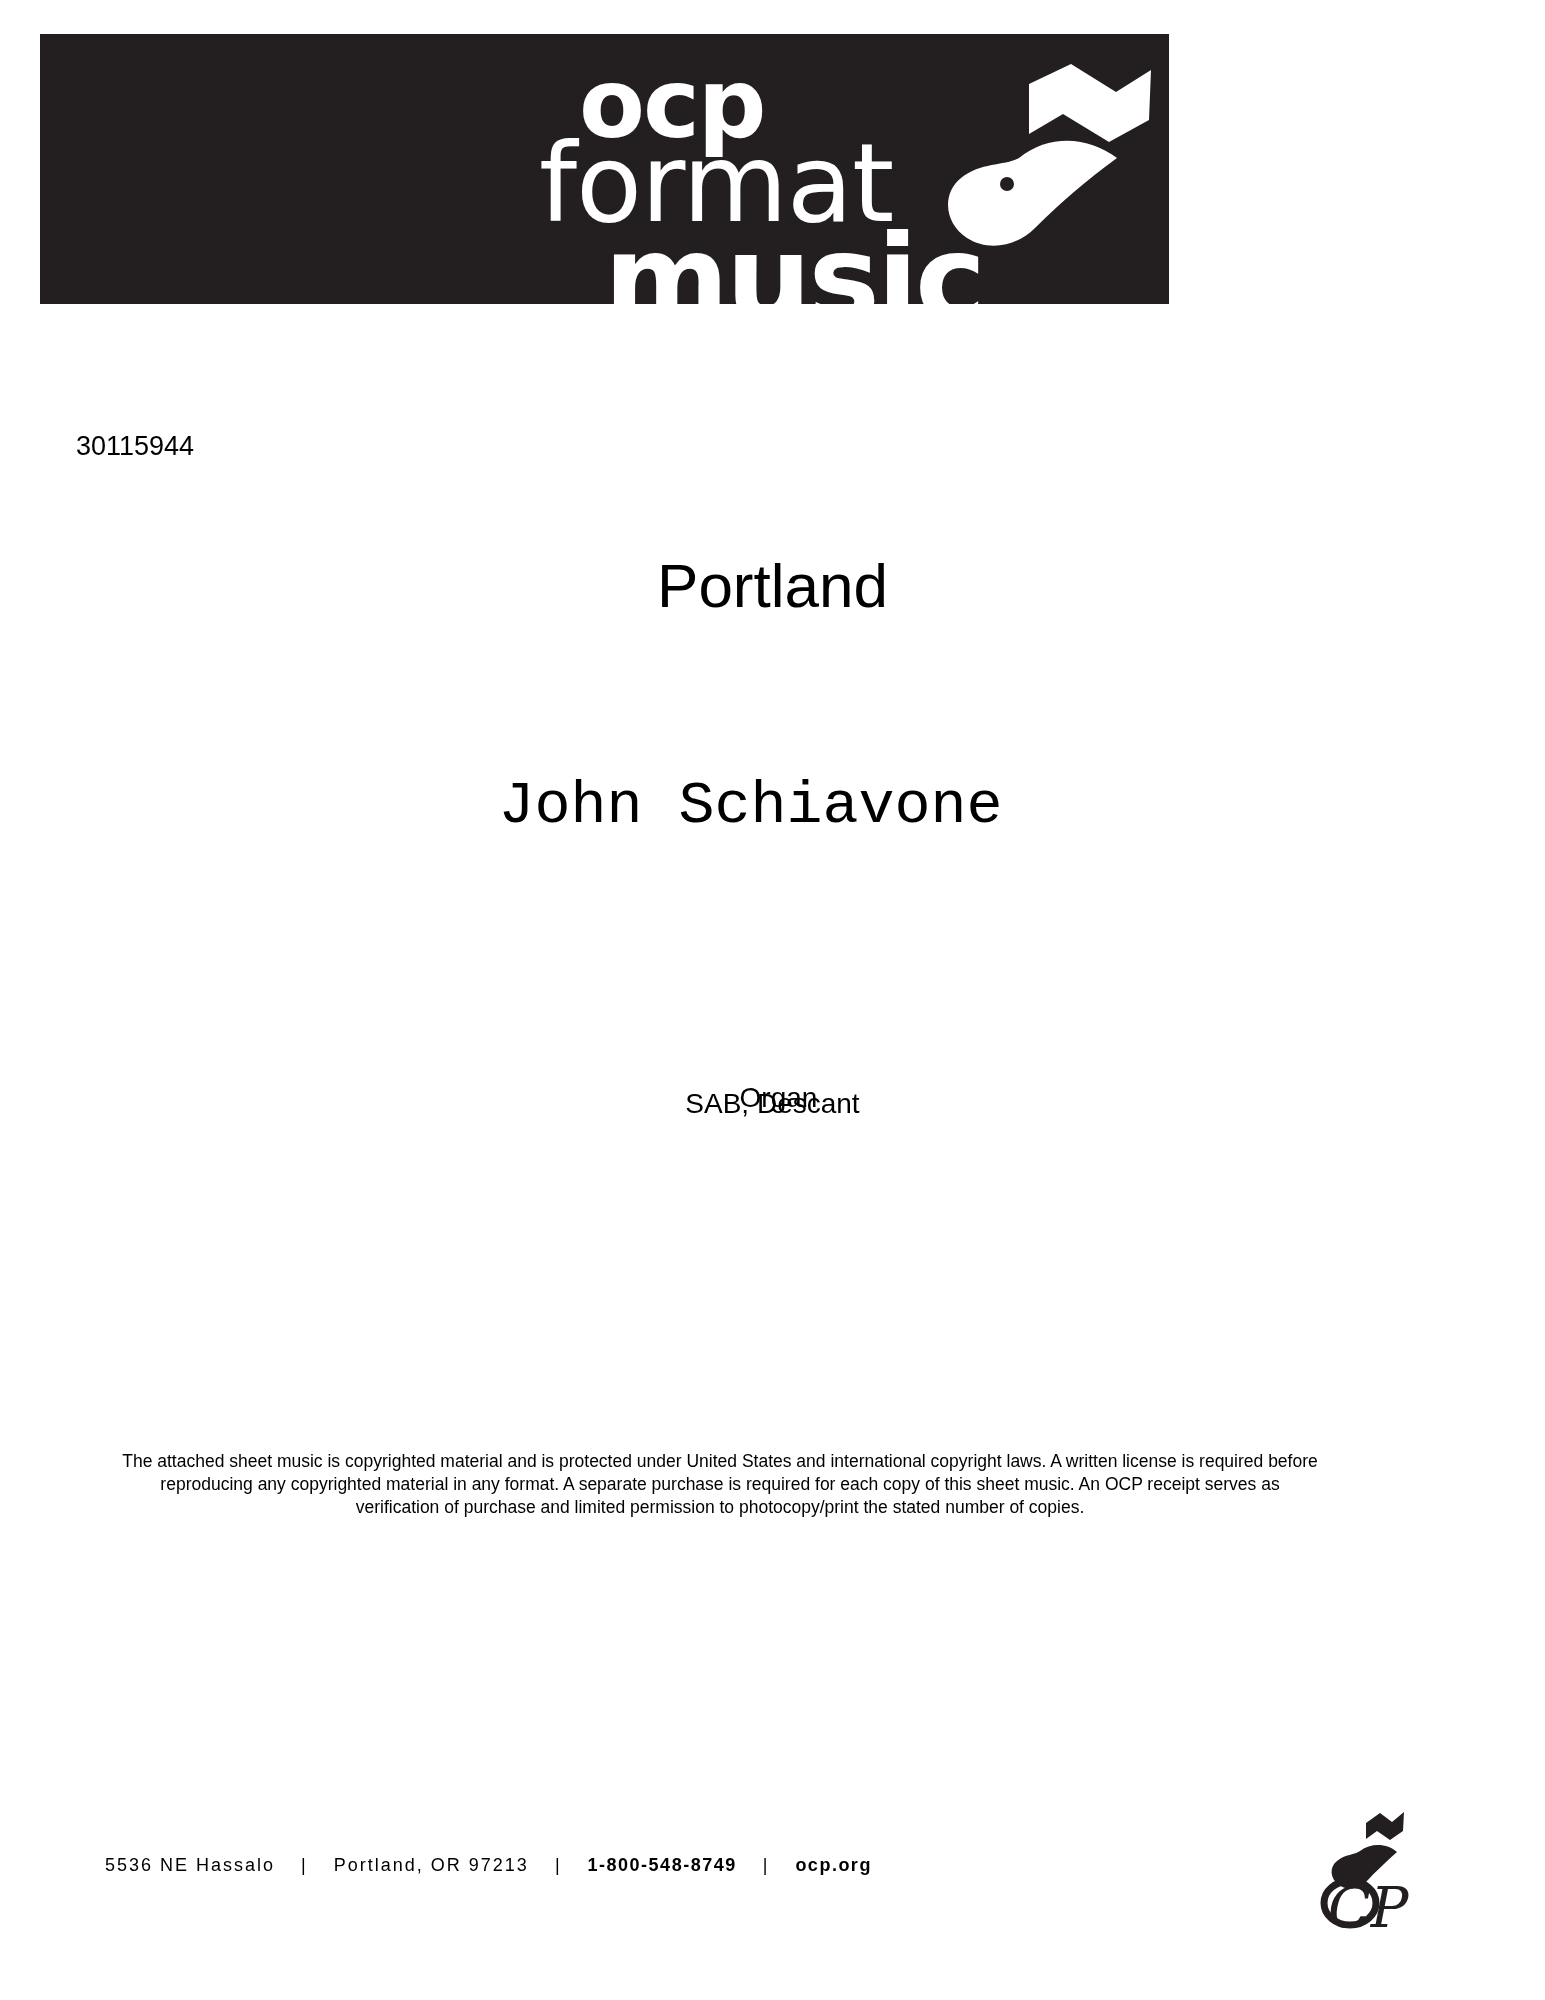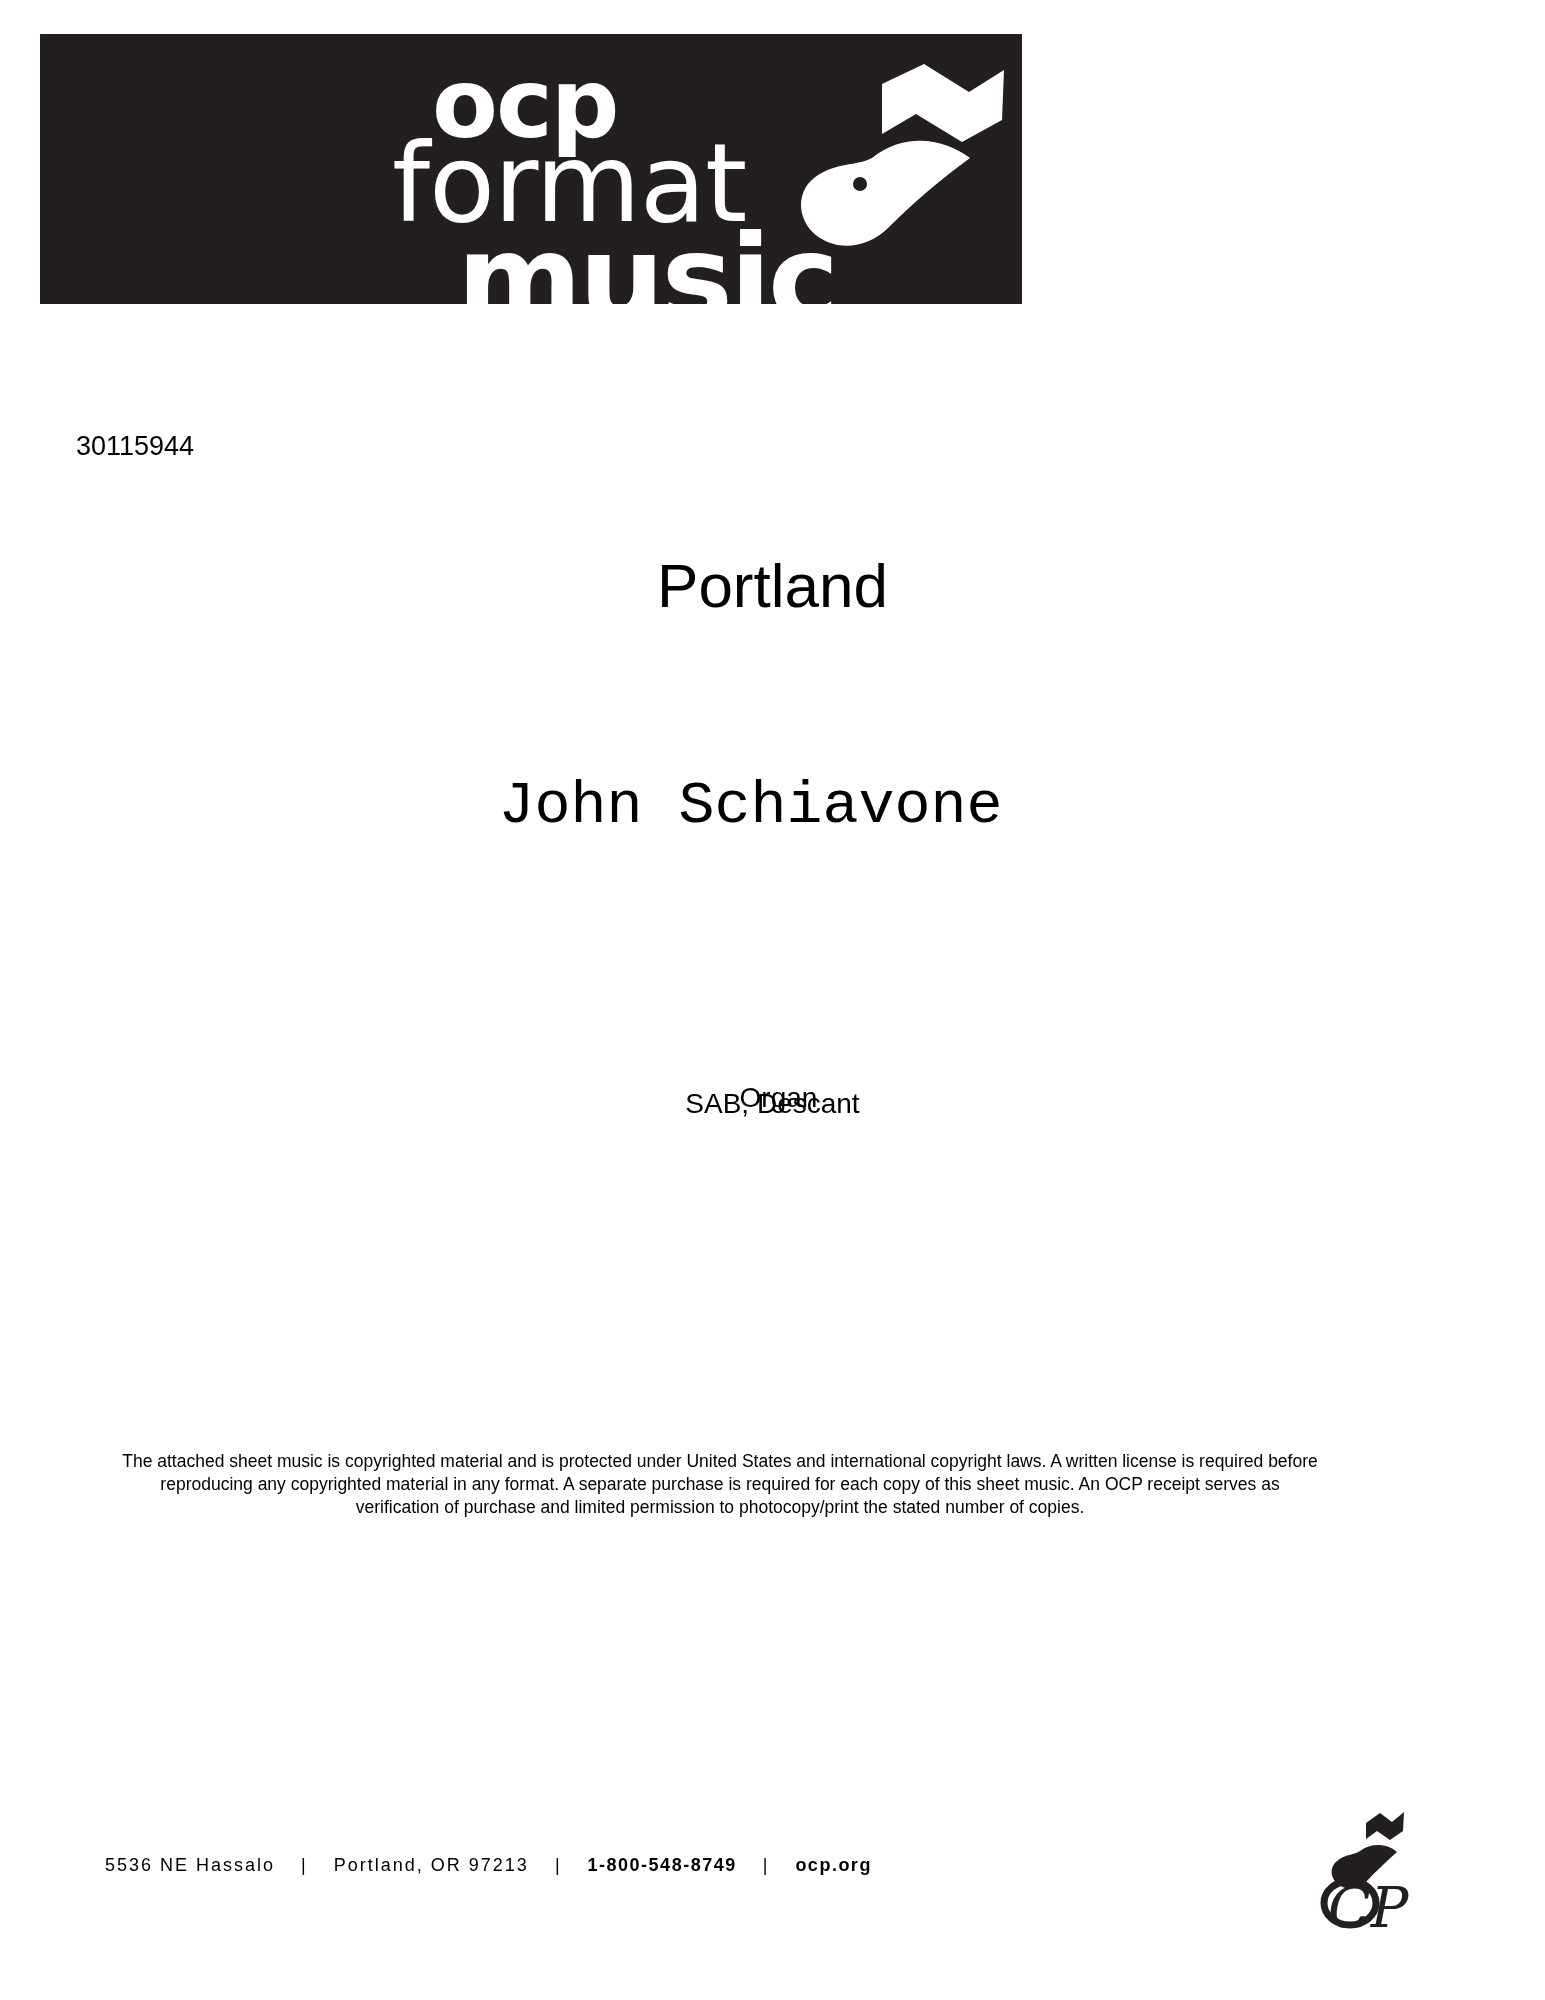--- a/index.html
+++ b/index.html
@@ -29,7 +29,7 @@
     position: absolute;
     left: 40px;
     top: 34px;
-    width: 982px;
+    width: 1129px;
     height: 270px;
     background: #231f20;
     overflow: hidden;

